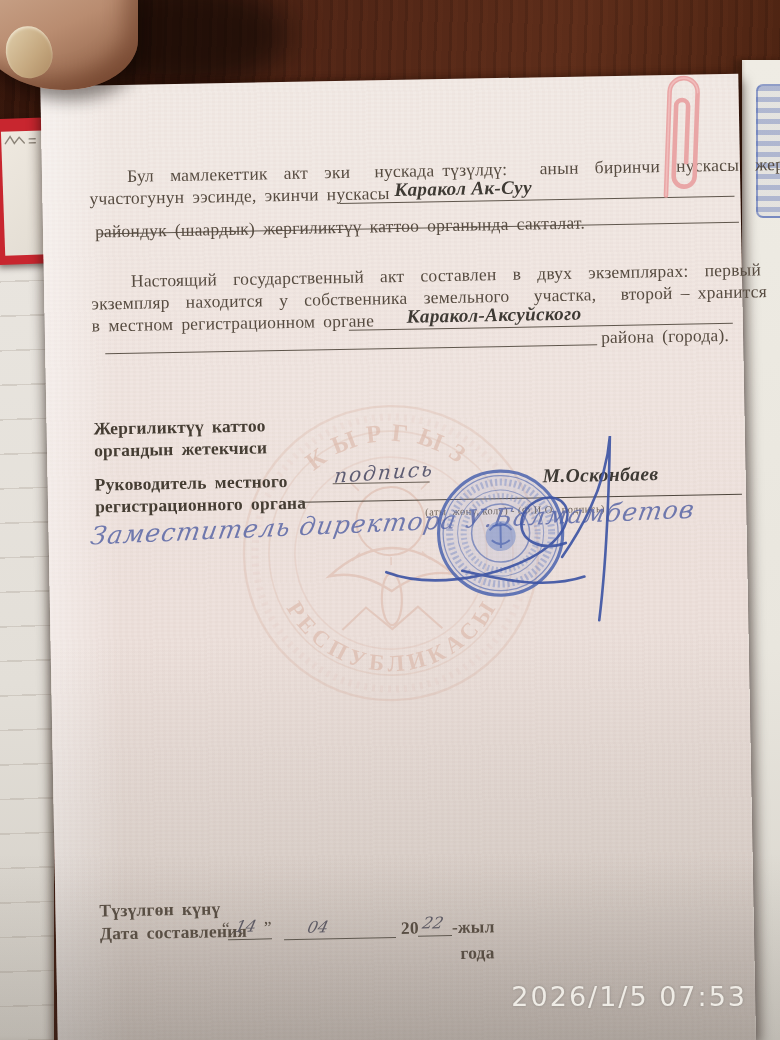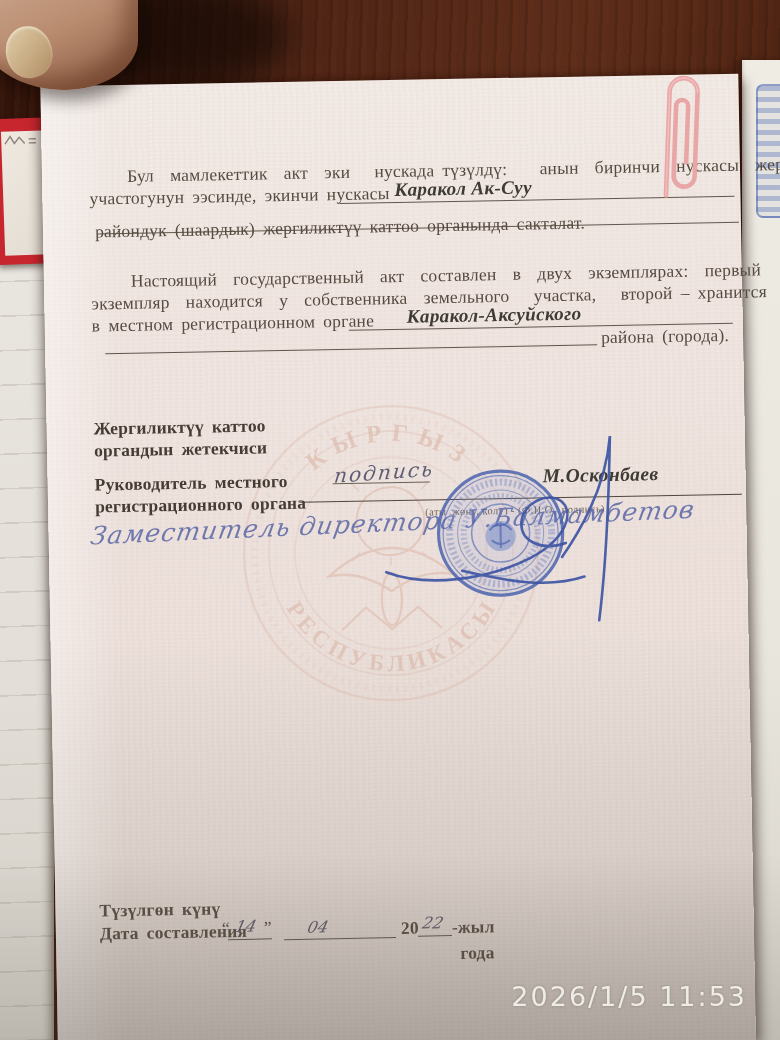--- a/index.html
+++ b/index.html
@@ -208,7 +208,7 @@
 
   <div class="vignette"></div>
 
-  <div class="timestamp">2026/1/5 11:53</div>
+  <div class="timestamp">2026/1/5 07:53</div>
 </div>
 
 </body></html>

